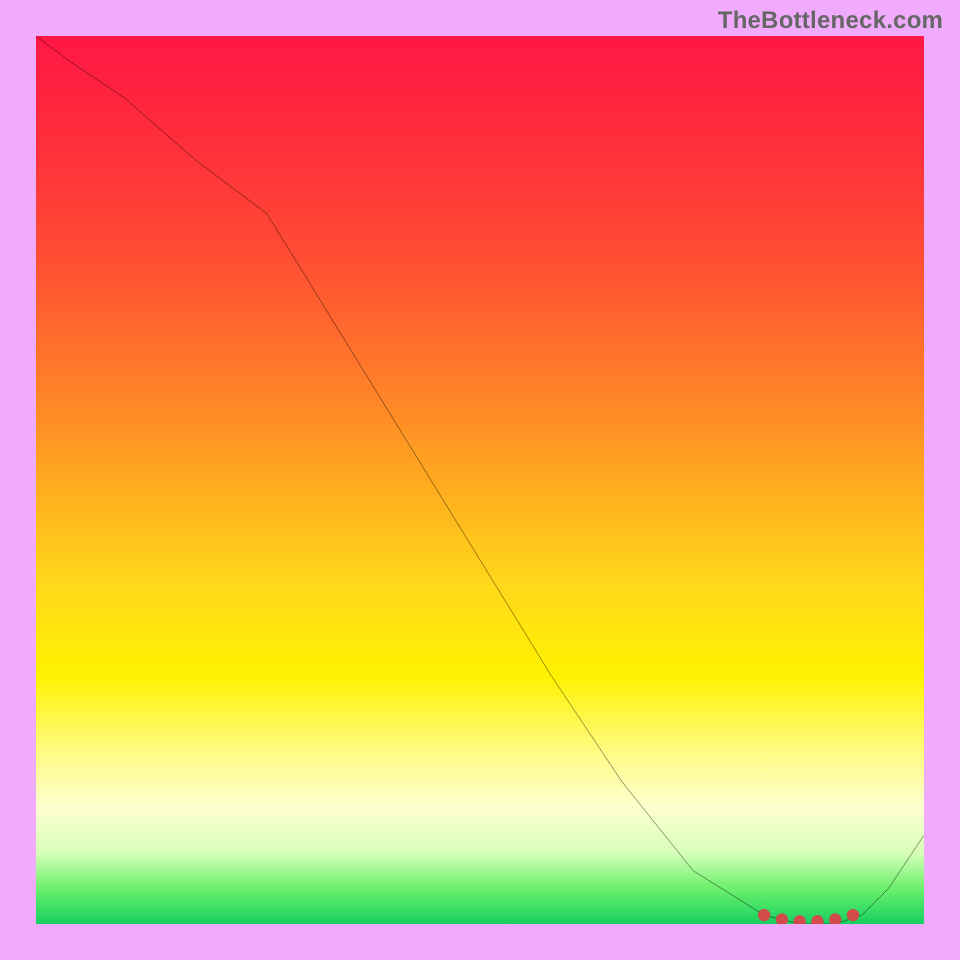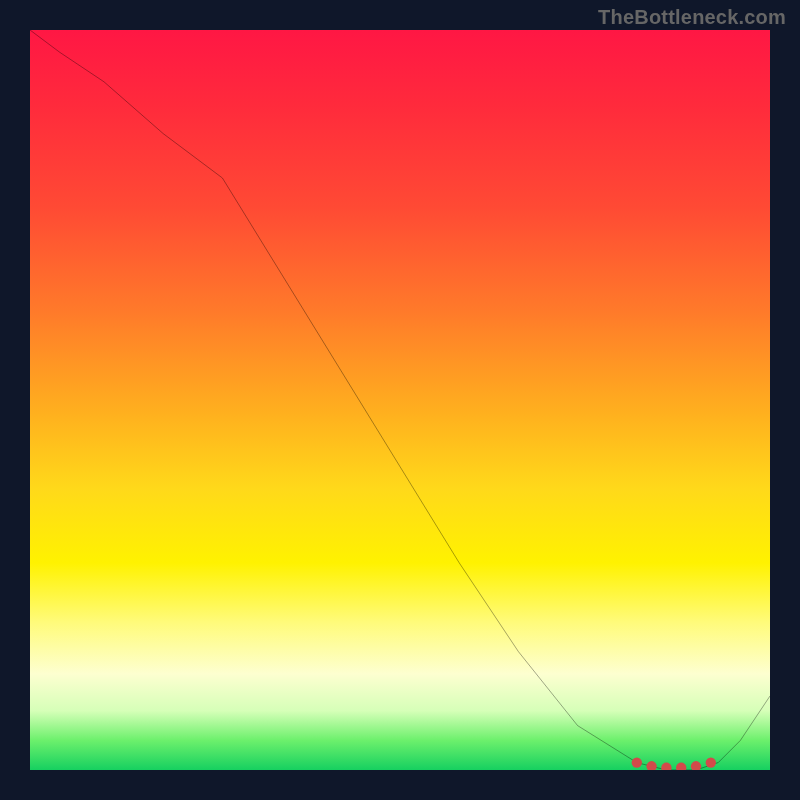--- a/index.html
+++ b/index.html
@@ -15,7 +15,7 @@
     position: relative;
     width: 800px;
     height: 800px;
-    background: #0f172a;
+    background: #f0abfc;
   }
   .watermark {
     position: absolute;

